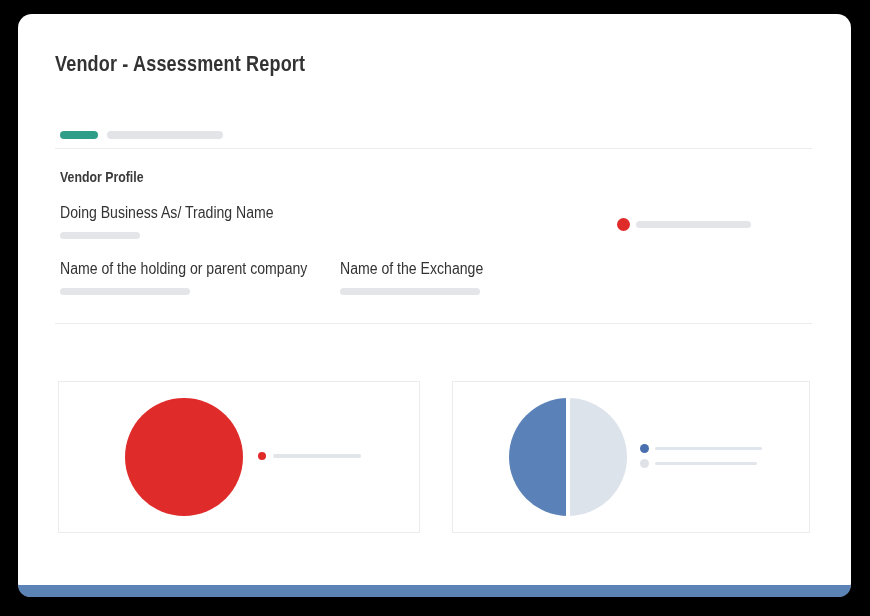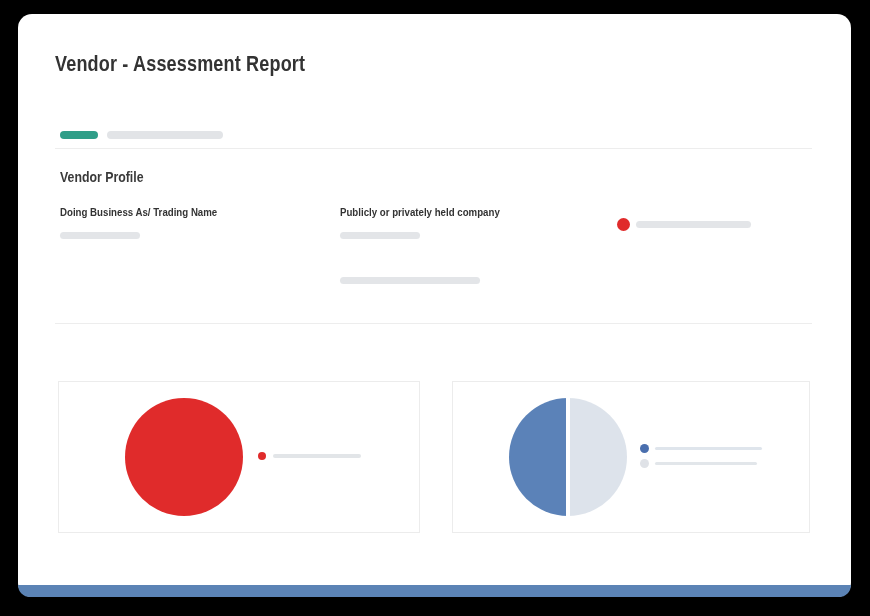--- a/index.html
+++ b/index.html
@@ -42,7 +42,7 @@
   .f-r2c1{left:0;top:56px;}
   .f-r2c2{left:280px;top:56px;}
   .f-r2c3{left:557px;top:56px;}
-  .field-label{font-size:11px;line-height:11px;font-weight:bold;color:#333;}
+  .field-label{font-size:16px;line-height:11px;font-weight:normal;color:#333;}
   .field-value-row{margin-top:11px;display:flex;align-items:center;height:13px;}
   .skeleton{height:7px;border-radius:3.5px;background:#e3e5e8;}
   .w80{width:80px;} .w115{width:115px;} .w130{width:130px;} .w140{width:140px;} .w56{width:56px;}

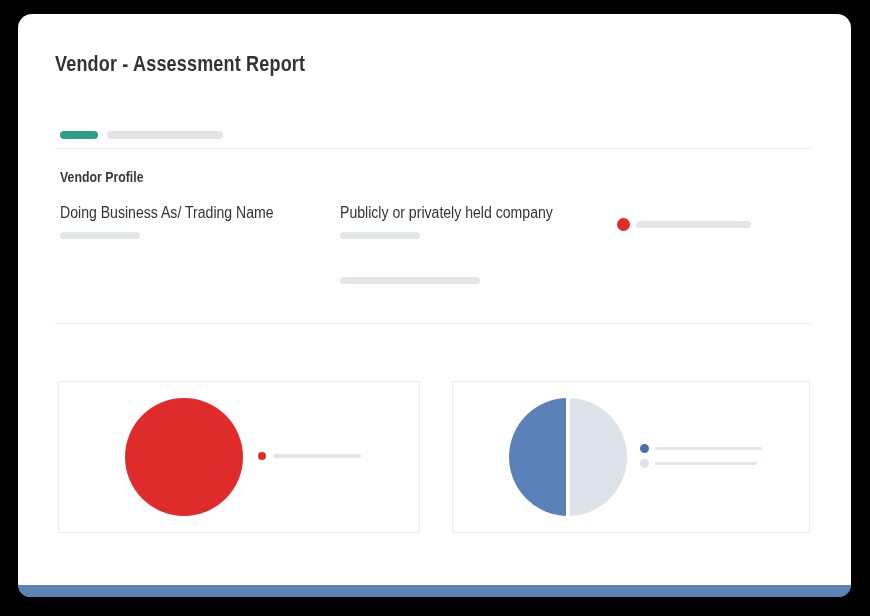--- a/index.html
+++ b/index.html
@@ -105,14 +105,6 @@
       </div>
     </div>
 
-    <div class="field f-r1c2">
-      <div class="field-label">
-        <span class="cond cx88">Publicly or privately held company</span>
-      </div>
-      <div class="field-value-row">
-        <div class="skeleton w80"></div>
-      </div>
-    </div>
 
     <div class="field f-r1c3">
       <div class="field-value-row">

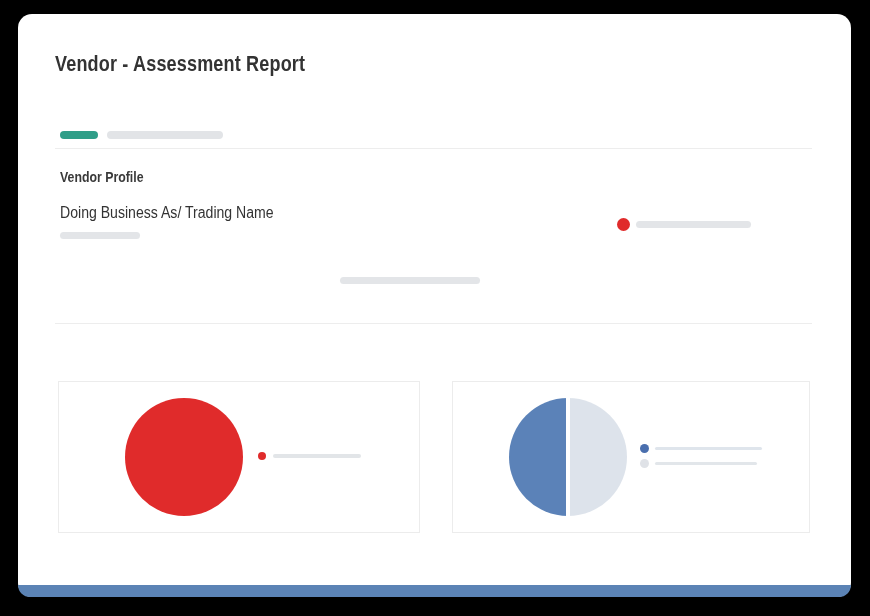--- a/index.html
+++ b/index.html
@@ -113,6 +113,14 @@
       </div>
     </div>
 
+    <div class="field f-r2c1">
+      <div class="field-label">
+        <span class="cond cx88">Name of the holding or parent company</span>
+      </div>
+      <div class="field-value-row">
+        <div class="skeleton w130"></div>
+      </div>
+    </div>
 
     <div class="field f-r2c2">
       <div class="field-value-row">

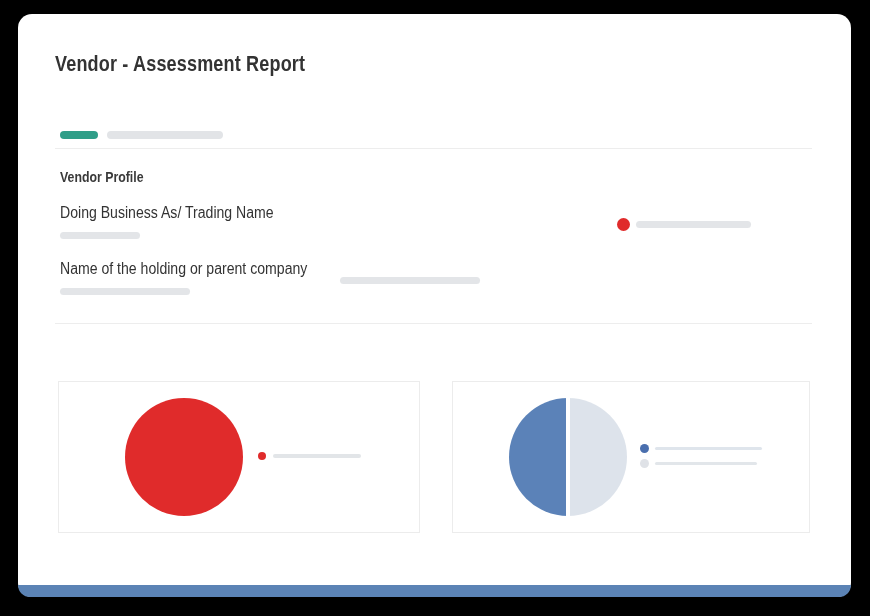--- a/index.html
+++ b/index.html
@@ -123,6 +123,9 @@
     </div>
 
     <div class="field f-r2c2">
+      <div class="field-label">
+        <span class="cond cx88">Name of the Exchange</span>
+      </div>
       <div class="field-value-row">
         <div class="skeleton w140"></div>
       </div>

